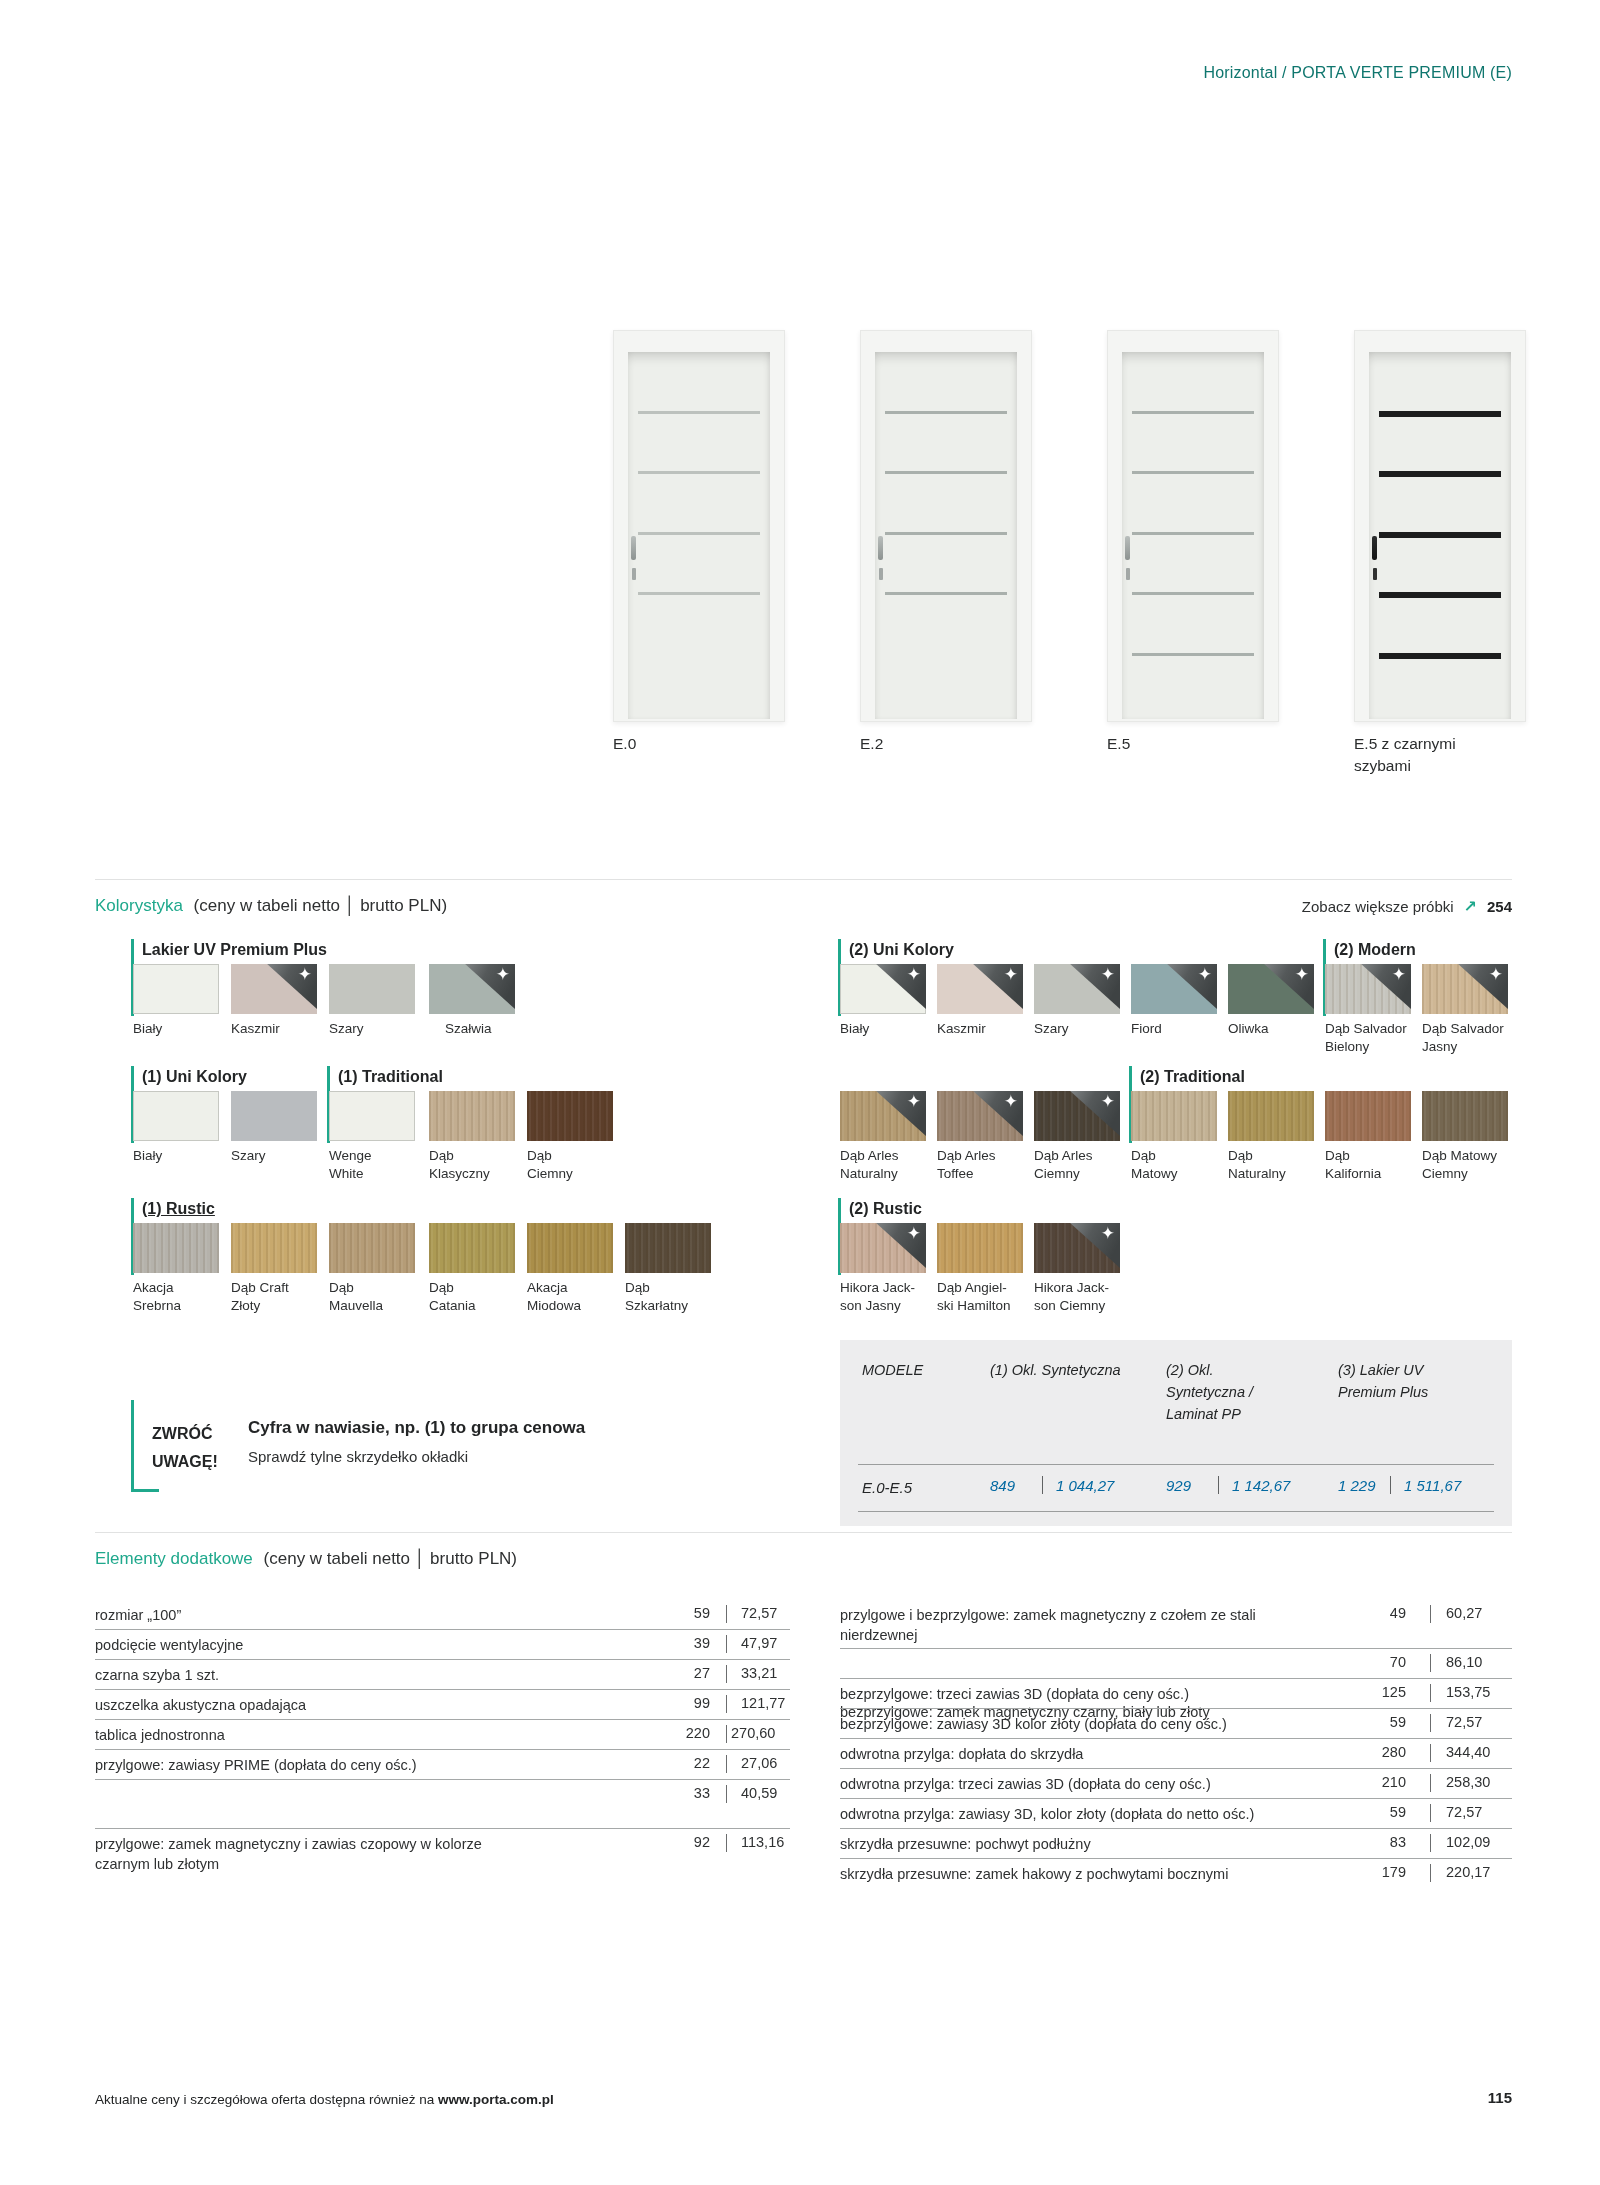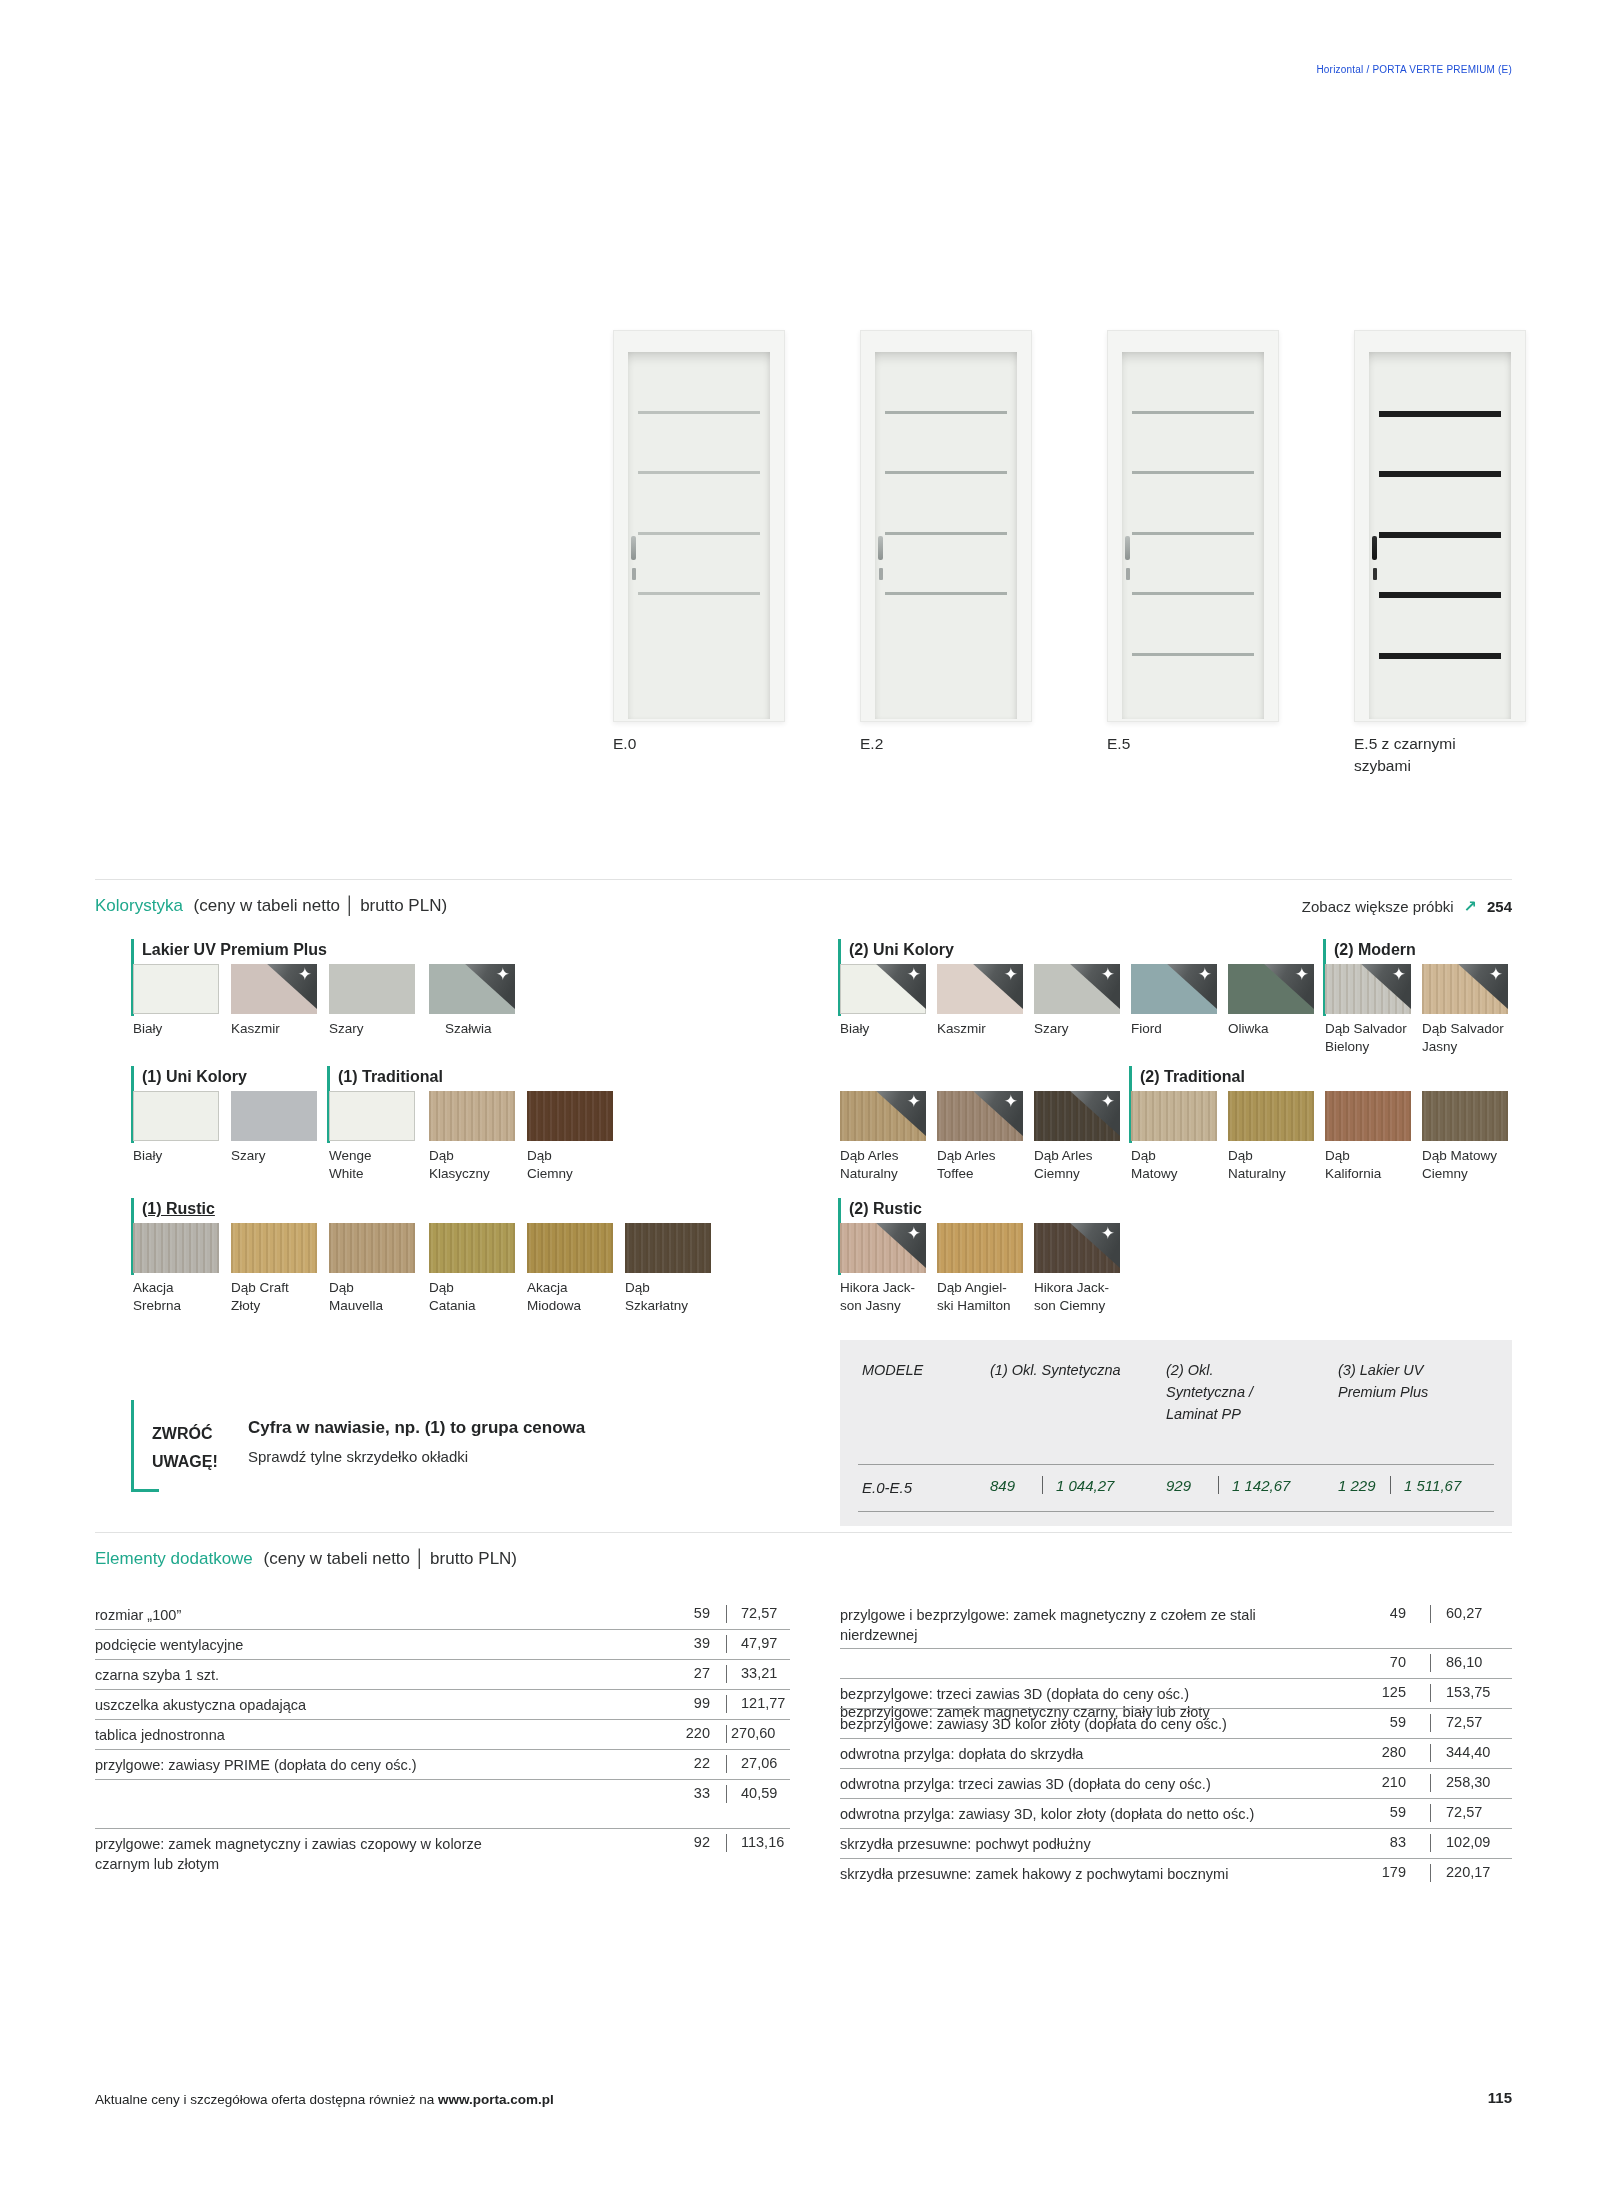--- a/index.html
+++ b/index.html
@@ -9,7 +9,7 @@
   .pre{white-space:pre-line;}
 
   
-  .breadcrumb{position:absolute;top:64px;right:88px;font-size:10px;color:#1d4ed8;letter-spacing:.2px;}
+  .breadcrumb{position:absolute;top:64px;right:88px;font-size:16px;color:#0f766e;letter-spacing:.2px;}
 
   
   .door{position:absolute;width:172px;height:392px;}

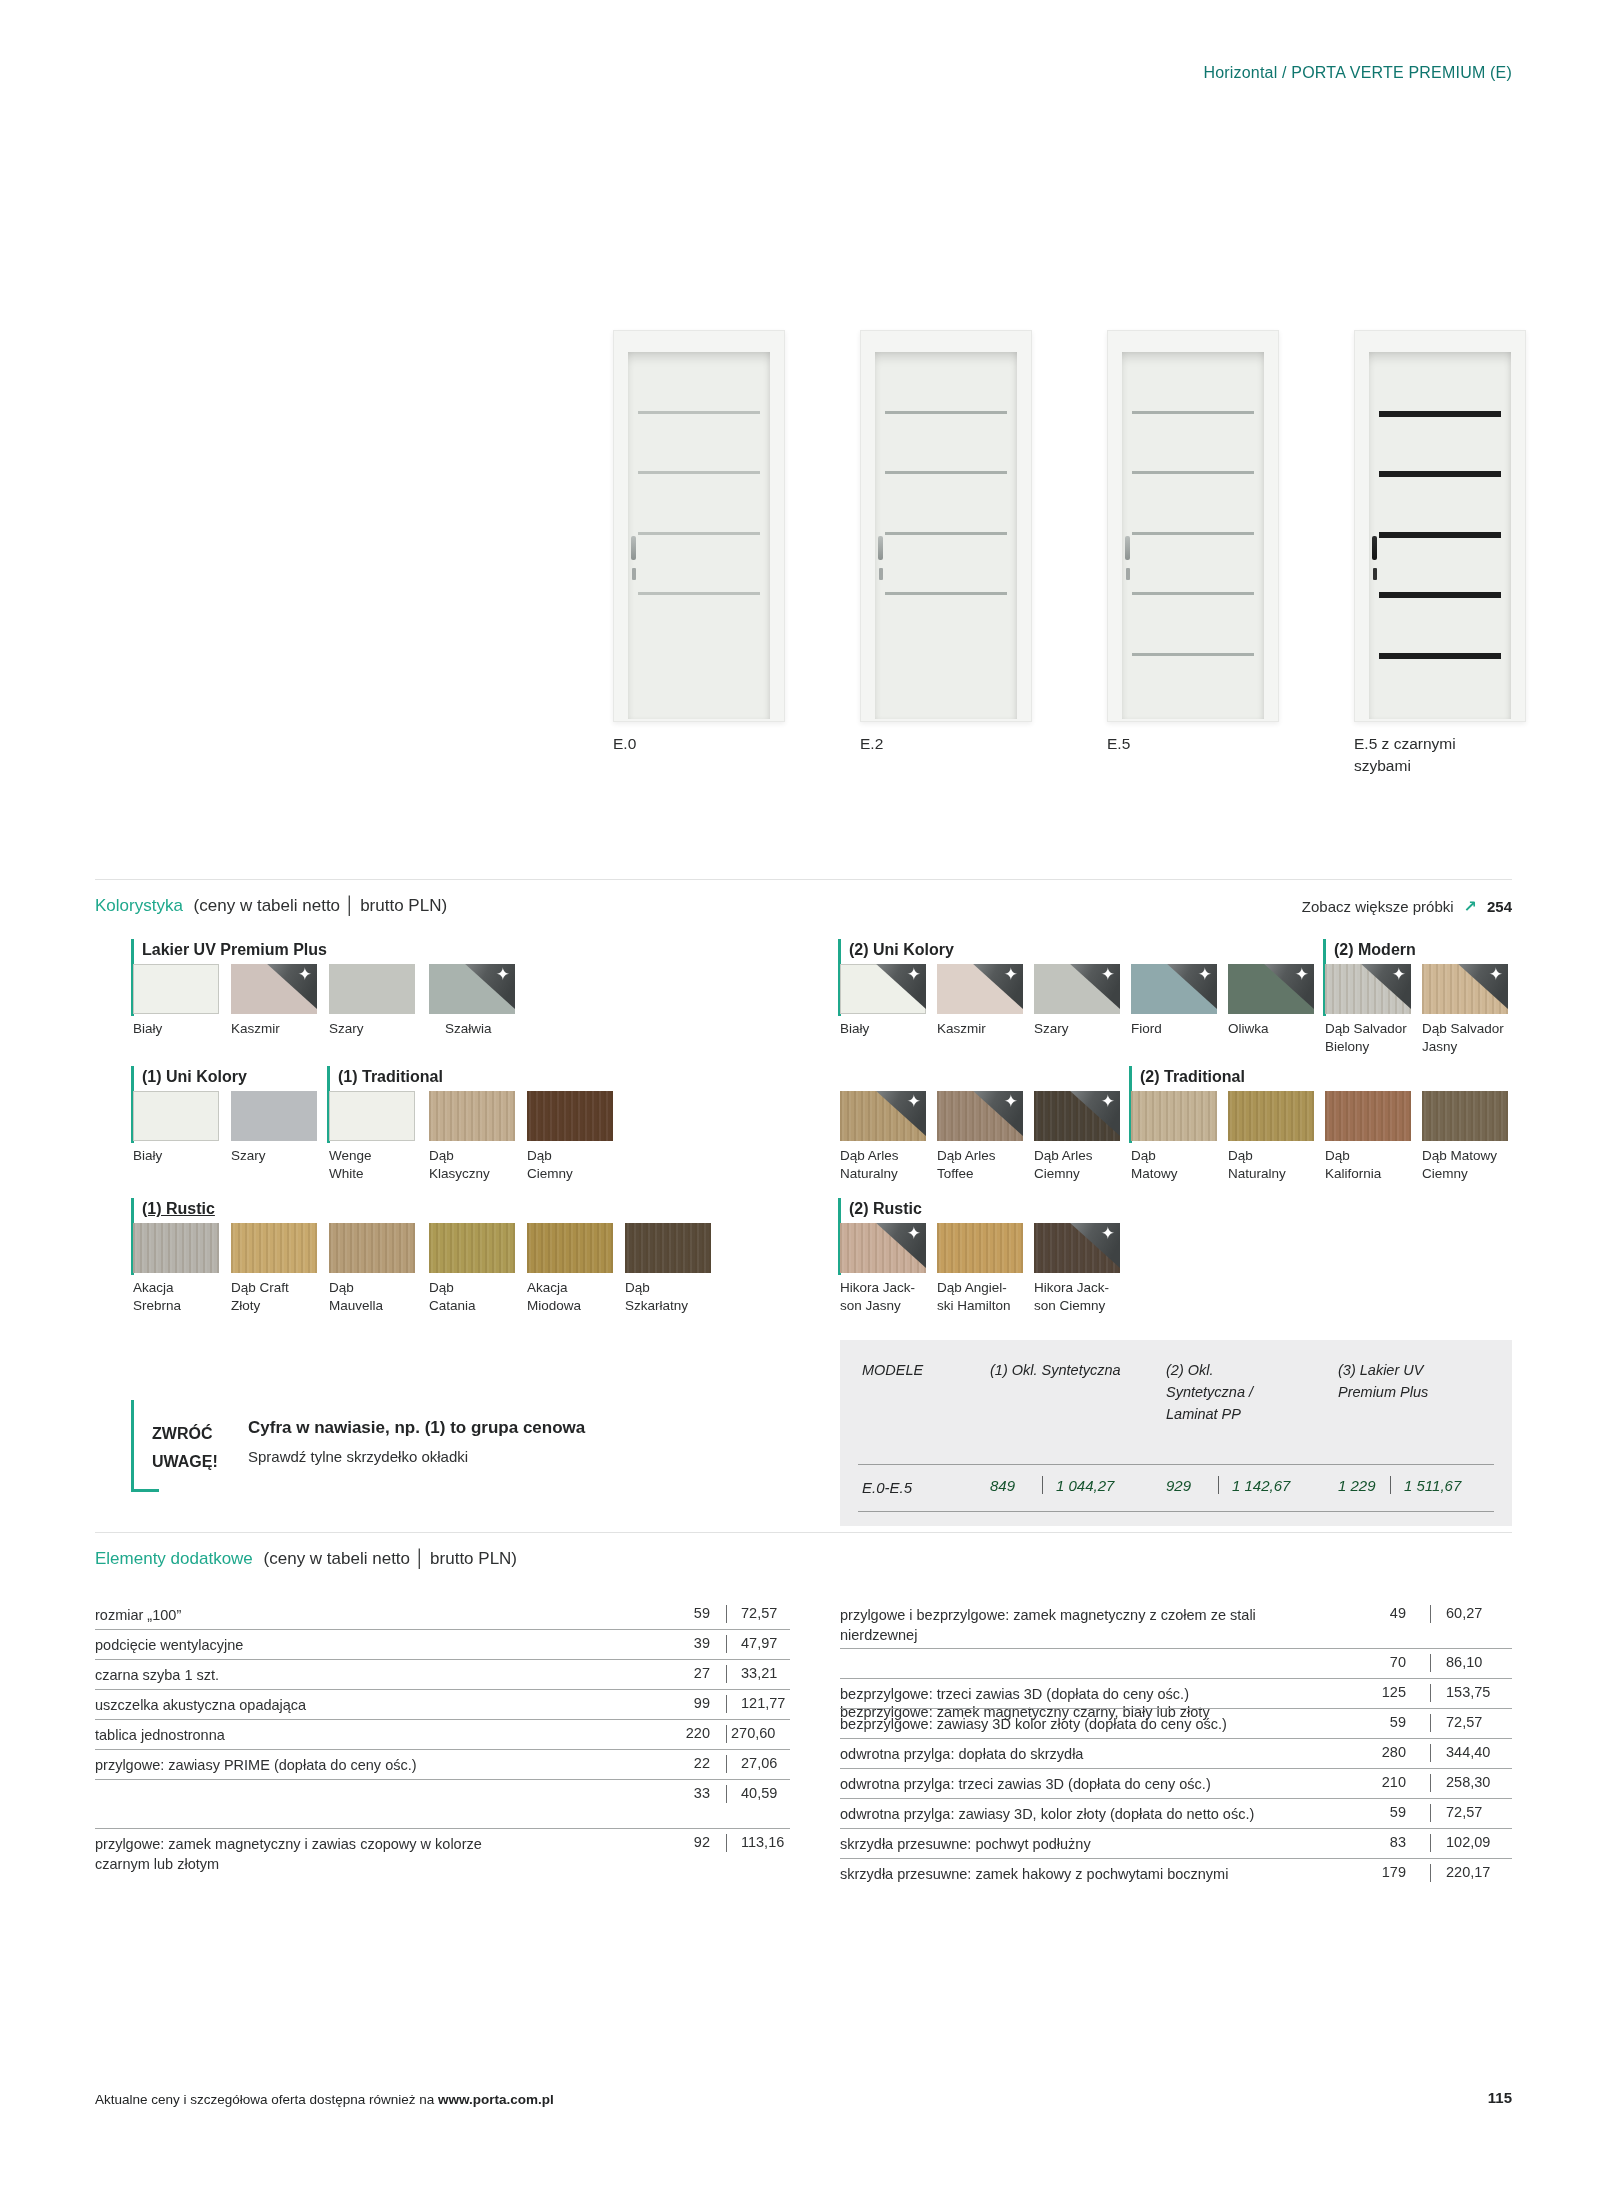--- a/index.html
+++ b/index.html
@@ -49,7 +49,7 @@
   .m-h{position:absolute;top:20px;font-size:14.5px;line-height:1.5;color:#242627;}
   .m-rule{position:absolute;left:18px;width:636px;height:1px;background:#9b9d9d;}
   .m-row-label{position:absolute;left:22px;top:139px;font-size:15px;color:#242627;}
-  .m-price{position:absolute;top:136px;display:flex;align-items:center;font-size:15px;color:#14532d;}
+  .m-price{position:absolute;top:136px;display:flex;align-items:center;font-size:15px;color:#0369a1;}
   .m-price .net{min-width:52px;}
   .m-price .vbar{width:1px;height:18px;background:#606263;margin-right:13px;}
 

